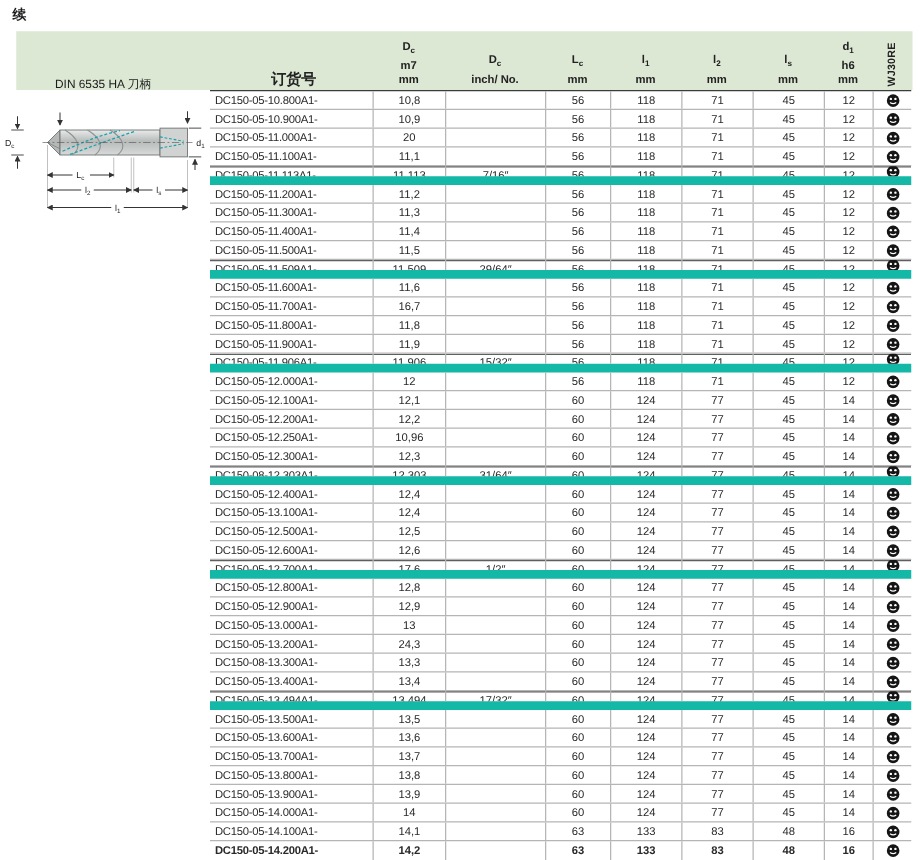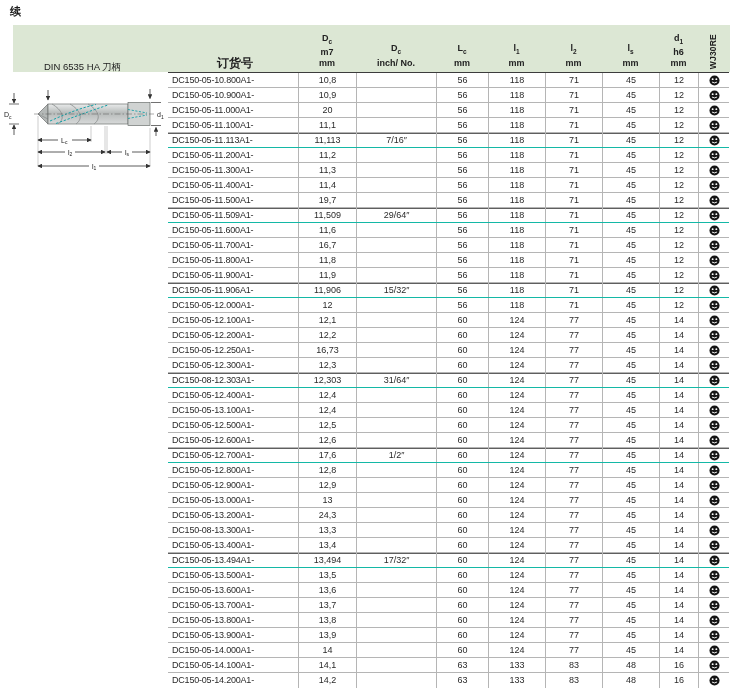--- a/index.html
+++ b/index.html
@@ -27,7 +27,7 @@
     display:grid;grid-template-columns:130px 58px 80px 52px 57px 57px 57px 39px 31px;
     height:15px;border-bottom:1px solid #b5b5b5;box-sizing:border-box;
   }
-  .row.em{border-bottom:1px solid #14b8a6;box-shadow:inset 0 1px 0 #5f5f5f;}
+  .row.em{border-bottom:7px solid #14b8a6;box-shadow:inset 0 1px 0 #5f5f5f;text-decoration:underline;}
   .row:last-child{border-bottom:none;}
   .cell{
     font-size:9px;line-height:14px;text-align:center;color:#2a2a2a;

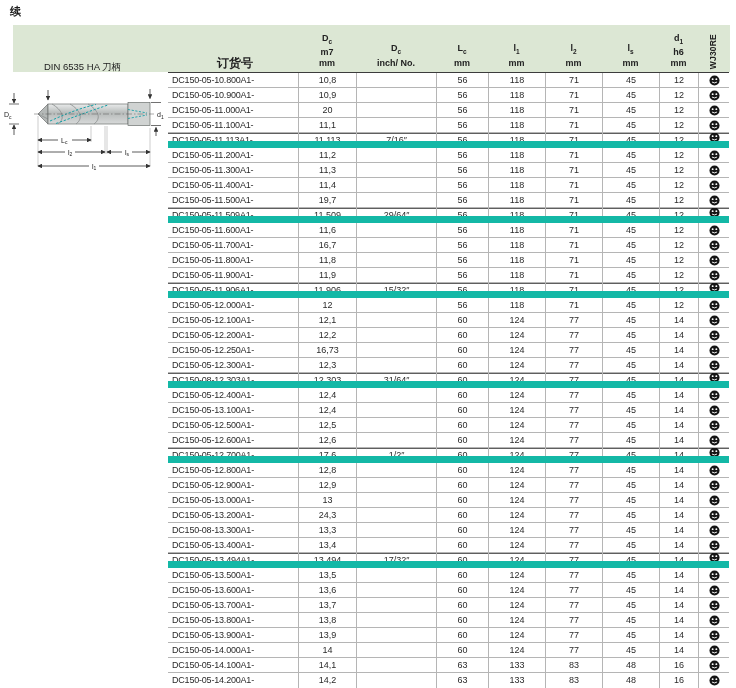--- a/index.html
+++ b/index.html
@@ -316,7 +316,7 @@
     </div>
     <div class="row">
       <div class="cell c-order">DC150-05-11.500A1-</div>
-      <div class="cell c-dc">19,7</div>
+      <div class="cell c-dc">11,5</div>
       <div class="cell c-inch"></div>
       <div class="cell c-lc">56</div>
       <div class="cell c-l1">118</div>

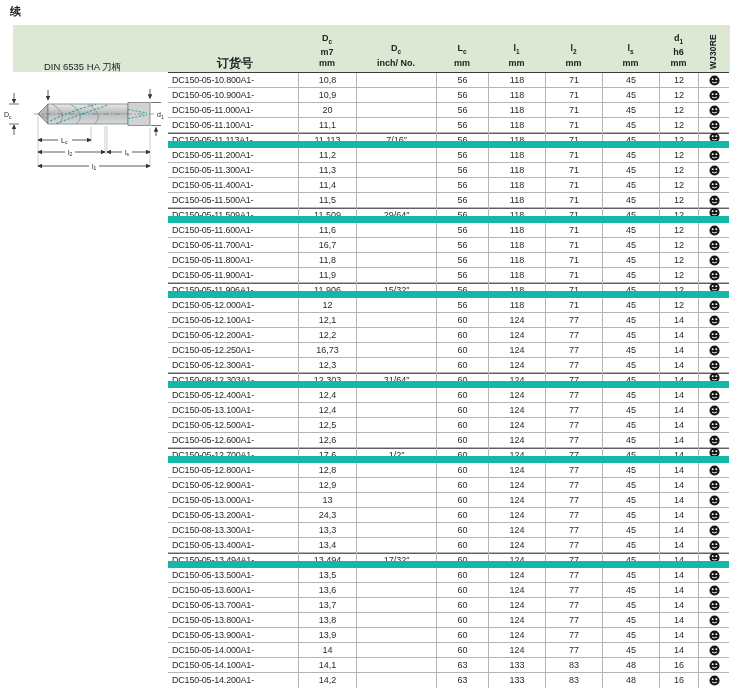--- a/index.html
+++ b/index.html
@@ -496,7 +496,7 @@
     </div>
     <div class="row">
       <div class="cell c-order">DC150-05-12.250A1-</div>
-      <div class="cell c-dc">16,73</div>
+      <div class="cell c-dc">10,96</div>
       <div class="cell c-inch"></div>
       <div class="cell c-lc">60</div>
       <div class="cell c-l1">124</div>

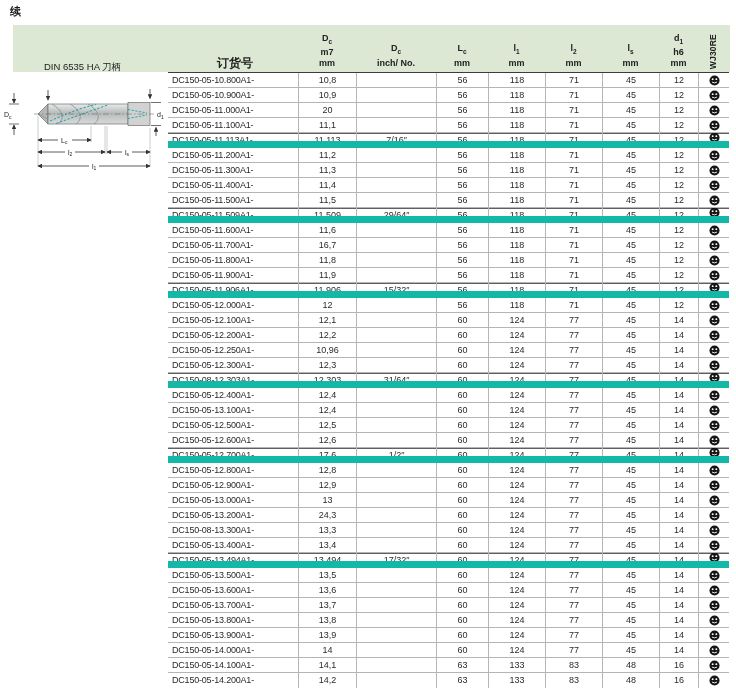--- a/index.html
+++ b/index.html
@@ -28,7 +28,7 @@
     height:15px;border-bottom:1px solid #b5b5b5;box-sizing:border-box;
   }
   .row.em{border-bottom:7px solid #14b8a6;box-shadow:inset 0 1px 0 #5f5f5f;text-decoration:underline;}
-  .row:last-child{border-bottom:none;}
+  .row:last-child{border-bottom:none;font-weight:bold;}
   .cell{
     font-size:9px;line-height:14px;text-align:center;color:#2a2a2a;
     border-left:1px solid #b5b5b5;box-sizing:border-box;overflow:hidden;white-space:nowrap;

